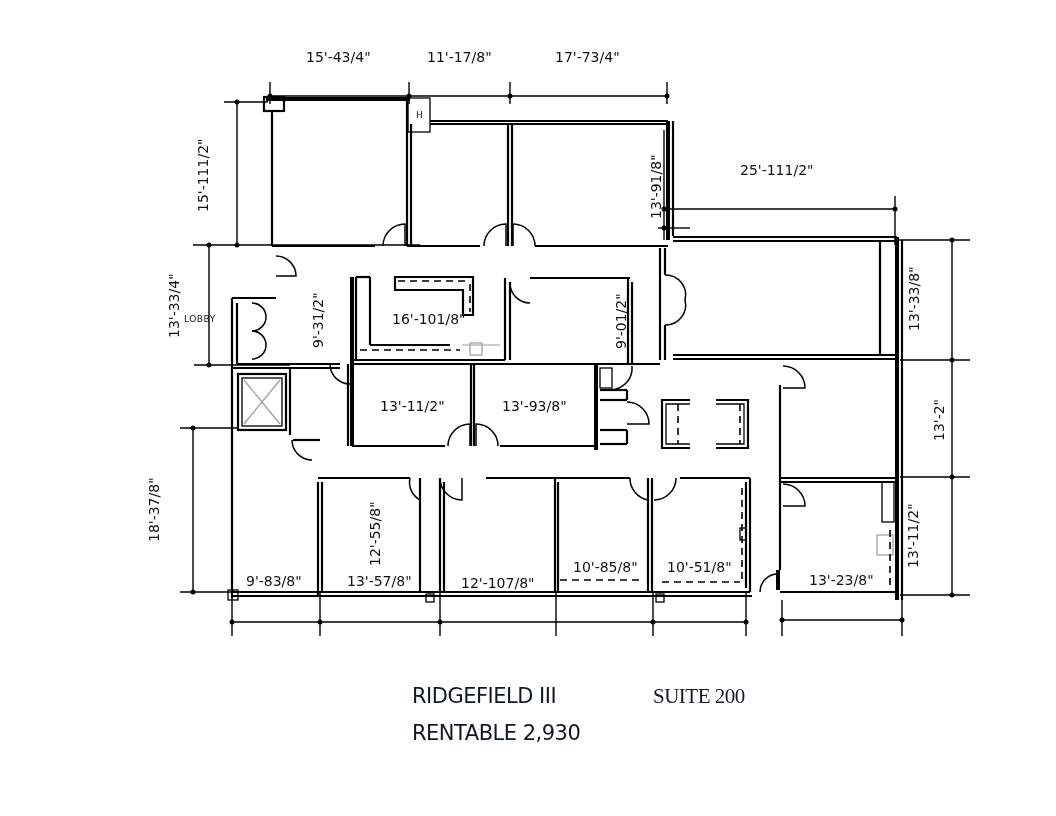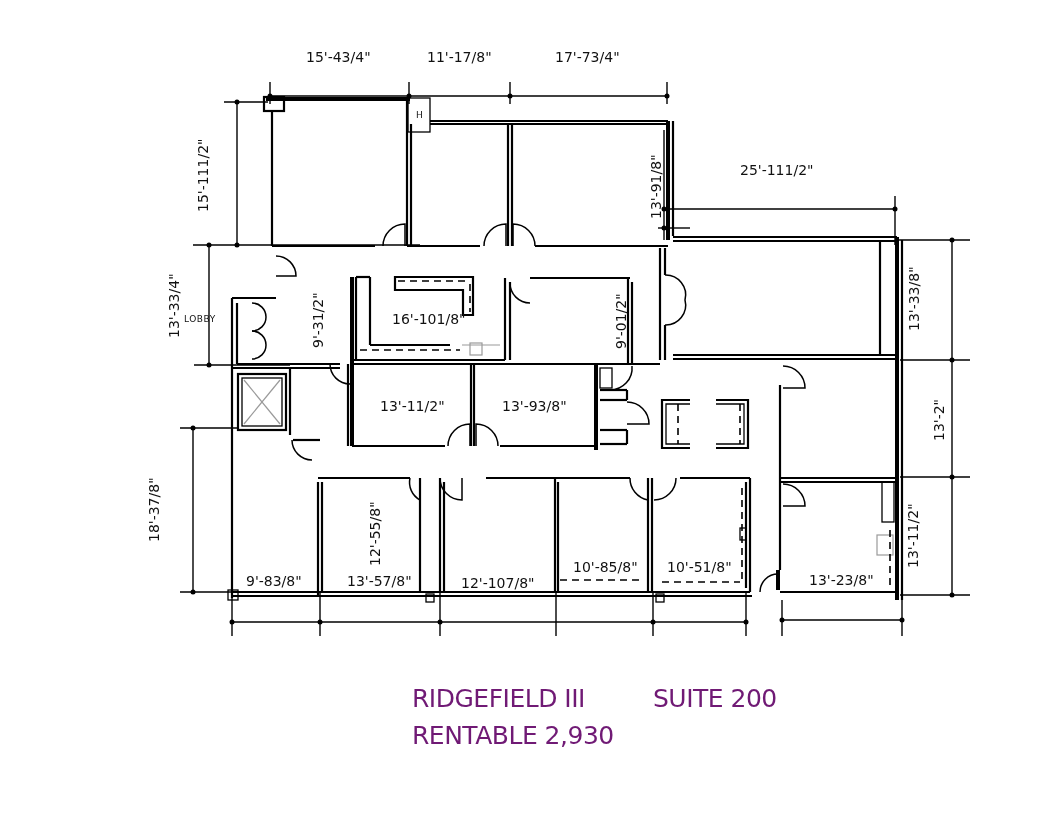--- a/index.html
+++ b/index.html
@@ -15,7 +15,7 @@
     .dot { fill: #000; }
     .lbl { font-family: "DejaVu Sans", sans-serif; font-size: 14px; fill: #111; }
     .lbl-s { font-family: "DejaVu Sans", sans-serif; font-size: 9px; fill: #111; letter-spacing: 0.5px; }
-    .title { position: absolute; font-family: "DejaVu Sans", sans-serif; font-size: 25px; color: #701a75; white-space: nowrap; letter-spacing: -0.5px; }
+    .title { position: absolute; font-family: "DejaVu Sans", sans-serif; font-size: 21px; color: #0f172a; white-space: nowrap; letter-spacing: -0.5px; }
   </style>
 </head>
 <body>

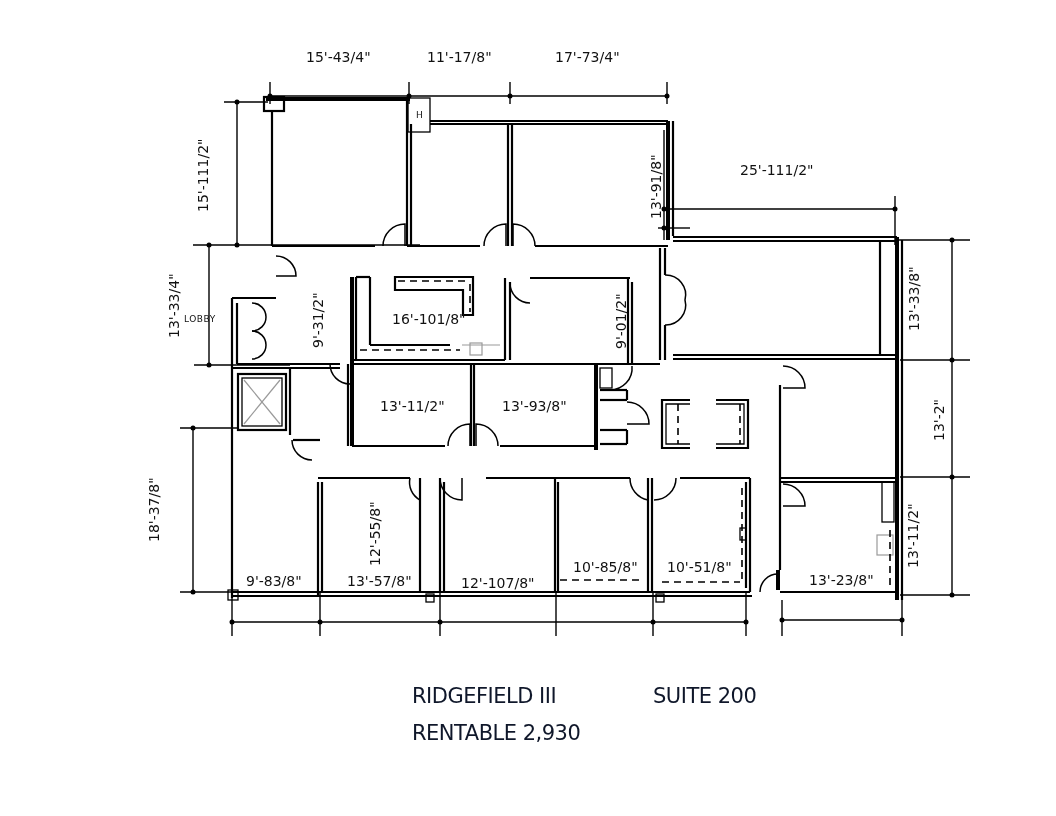--- a/index.html
+++ b/index.html
@@ -271,7 +271,7 @@
 </svg>
 
 <div class="title" style="left:412px; top:684px;">RIDGEFIELD III</div>
-<div class="title" style="left:653px; top:684px;">SUITE 200</div>
+<div class="title" style="left:653px; top:684px;font-family:Liberation Serif, serif;">SUITE 200</div>
 <div class="title" style="left:412px; top:721px;">RENTABLE 2,930</div>
 
 </body></html>

